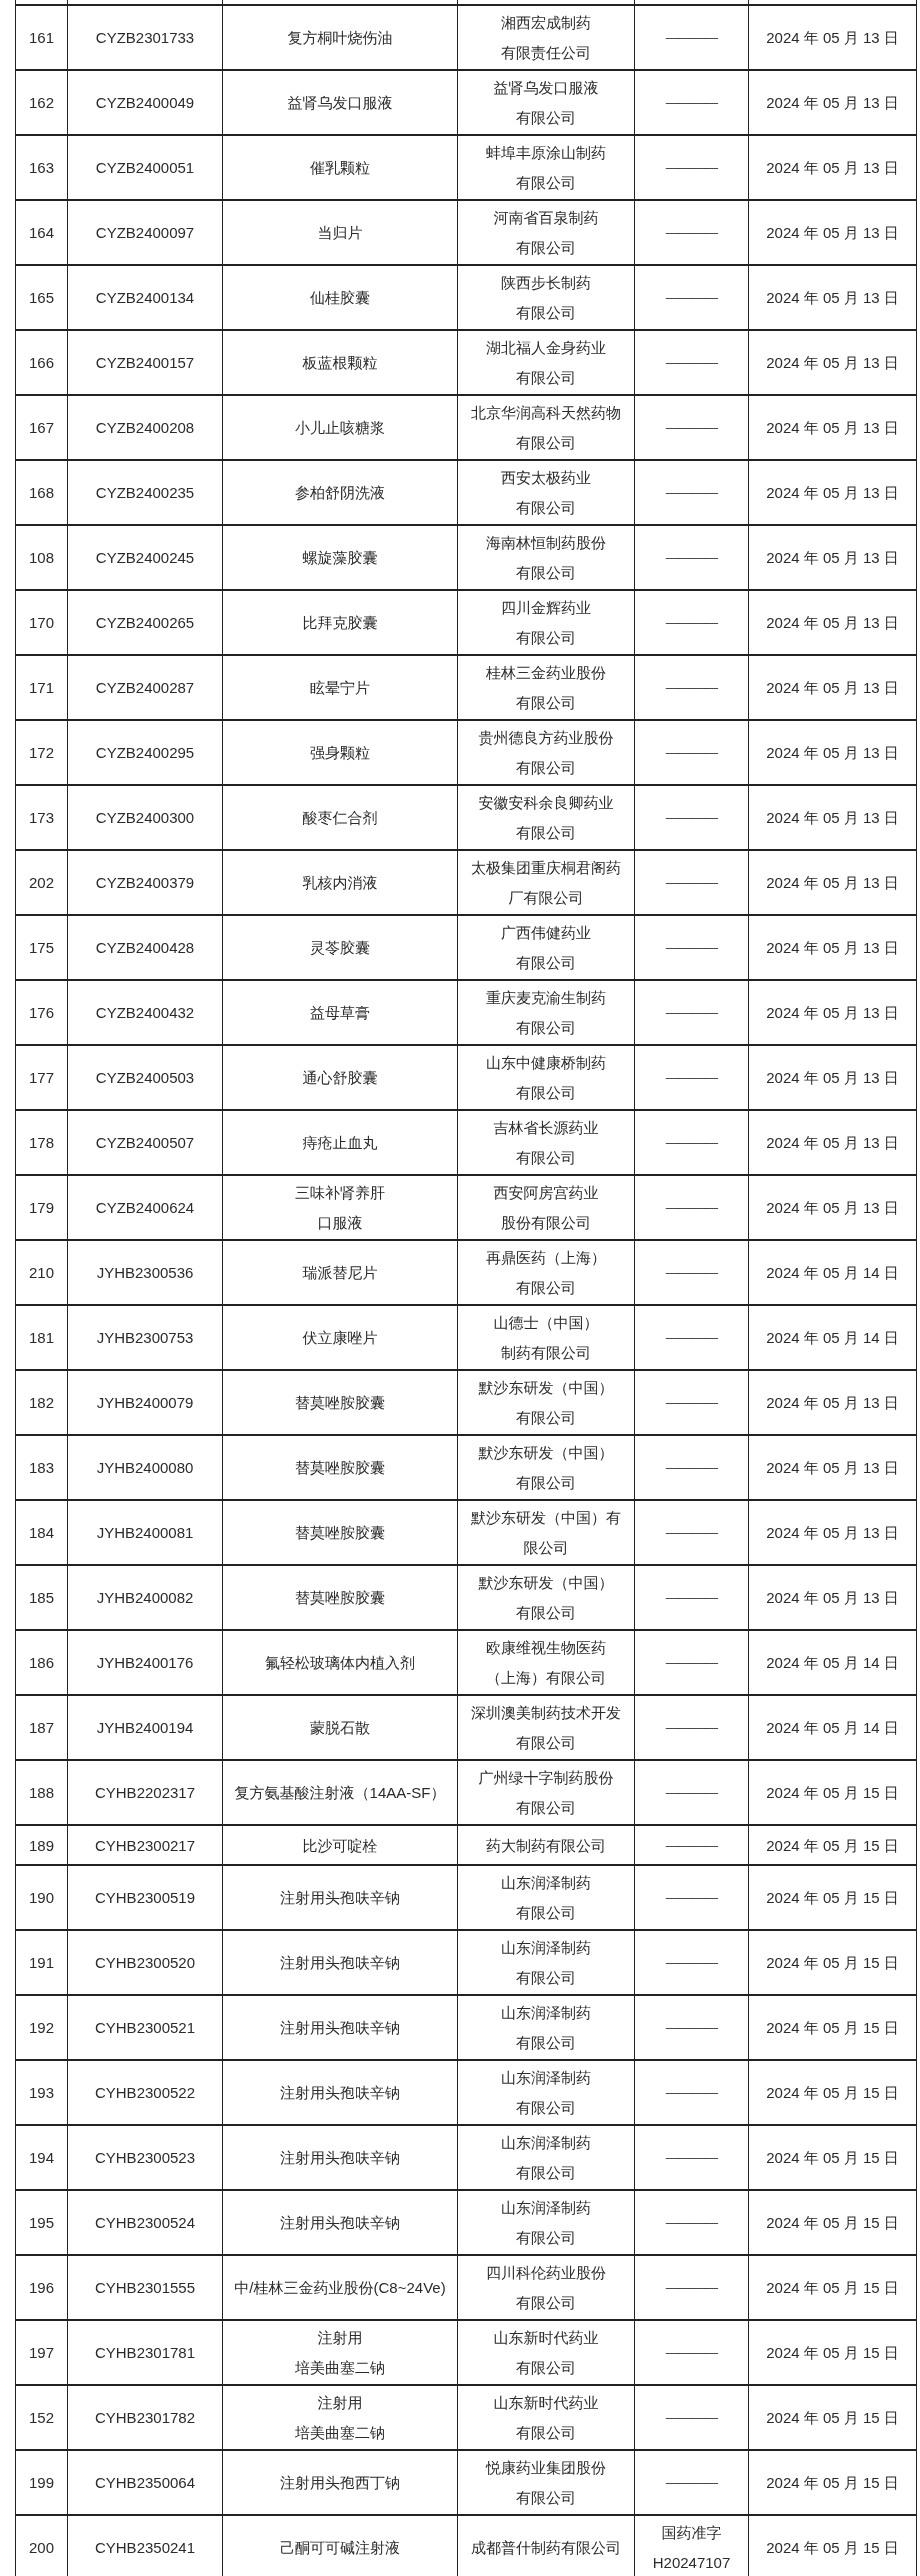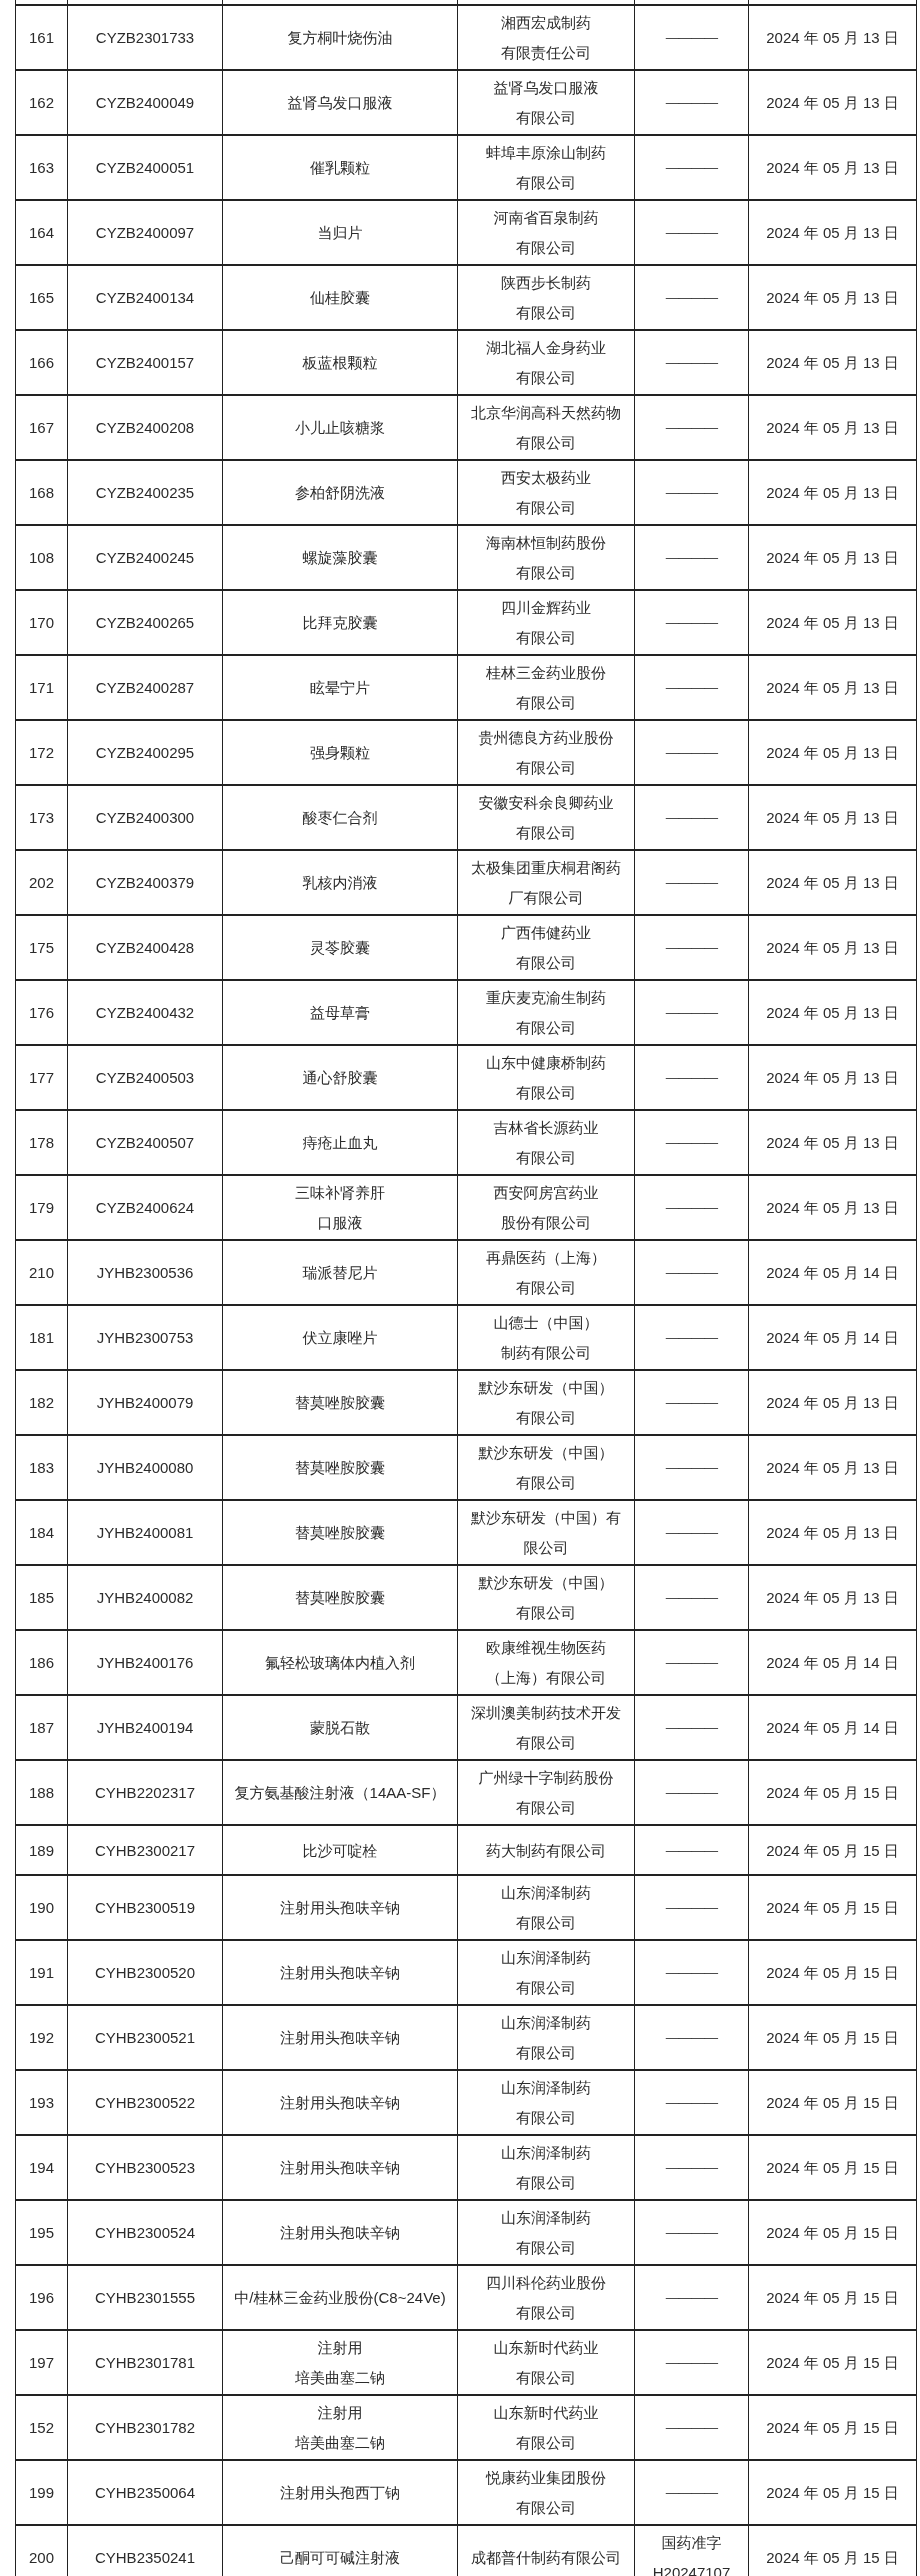--- a/index.html
+++ b/index.html
@@ -34,7 +34,7 @@
     overflow: hidden;
   }
   tr.row { height: 65px; }
-  tr.short { height: 50px; }
+  tr.short { height: 40px; }
   tr.sliver { height: 6.4px; }
   .cell {
     display: flex;

